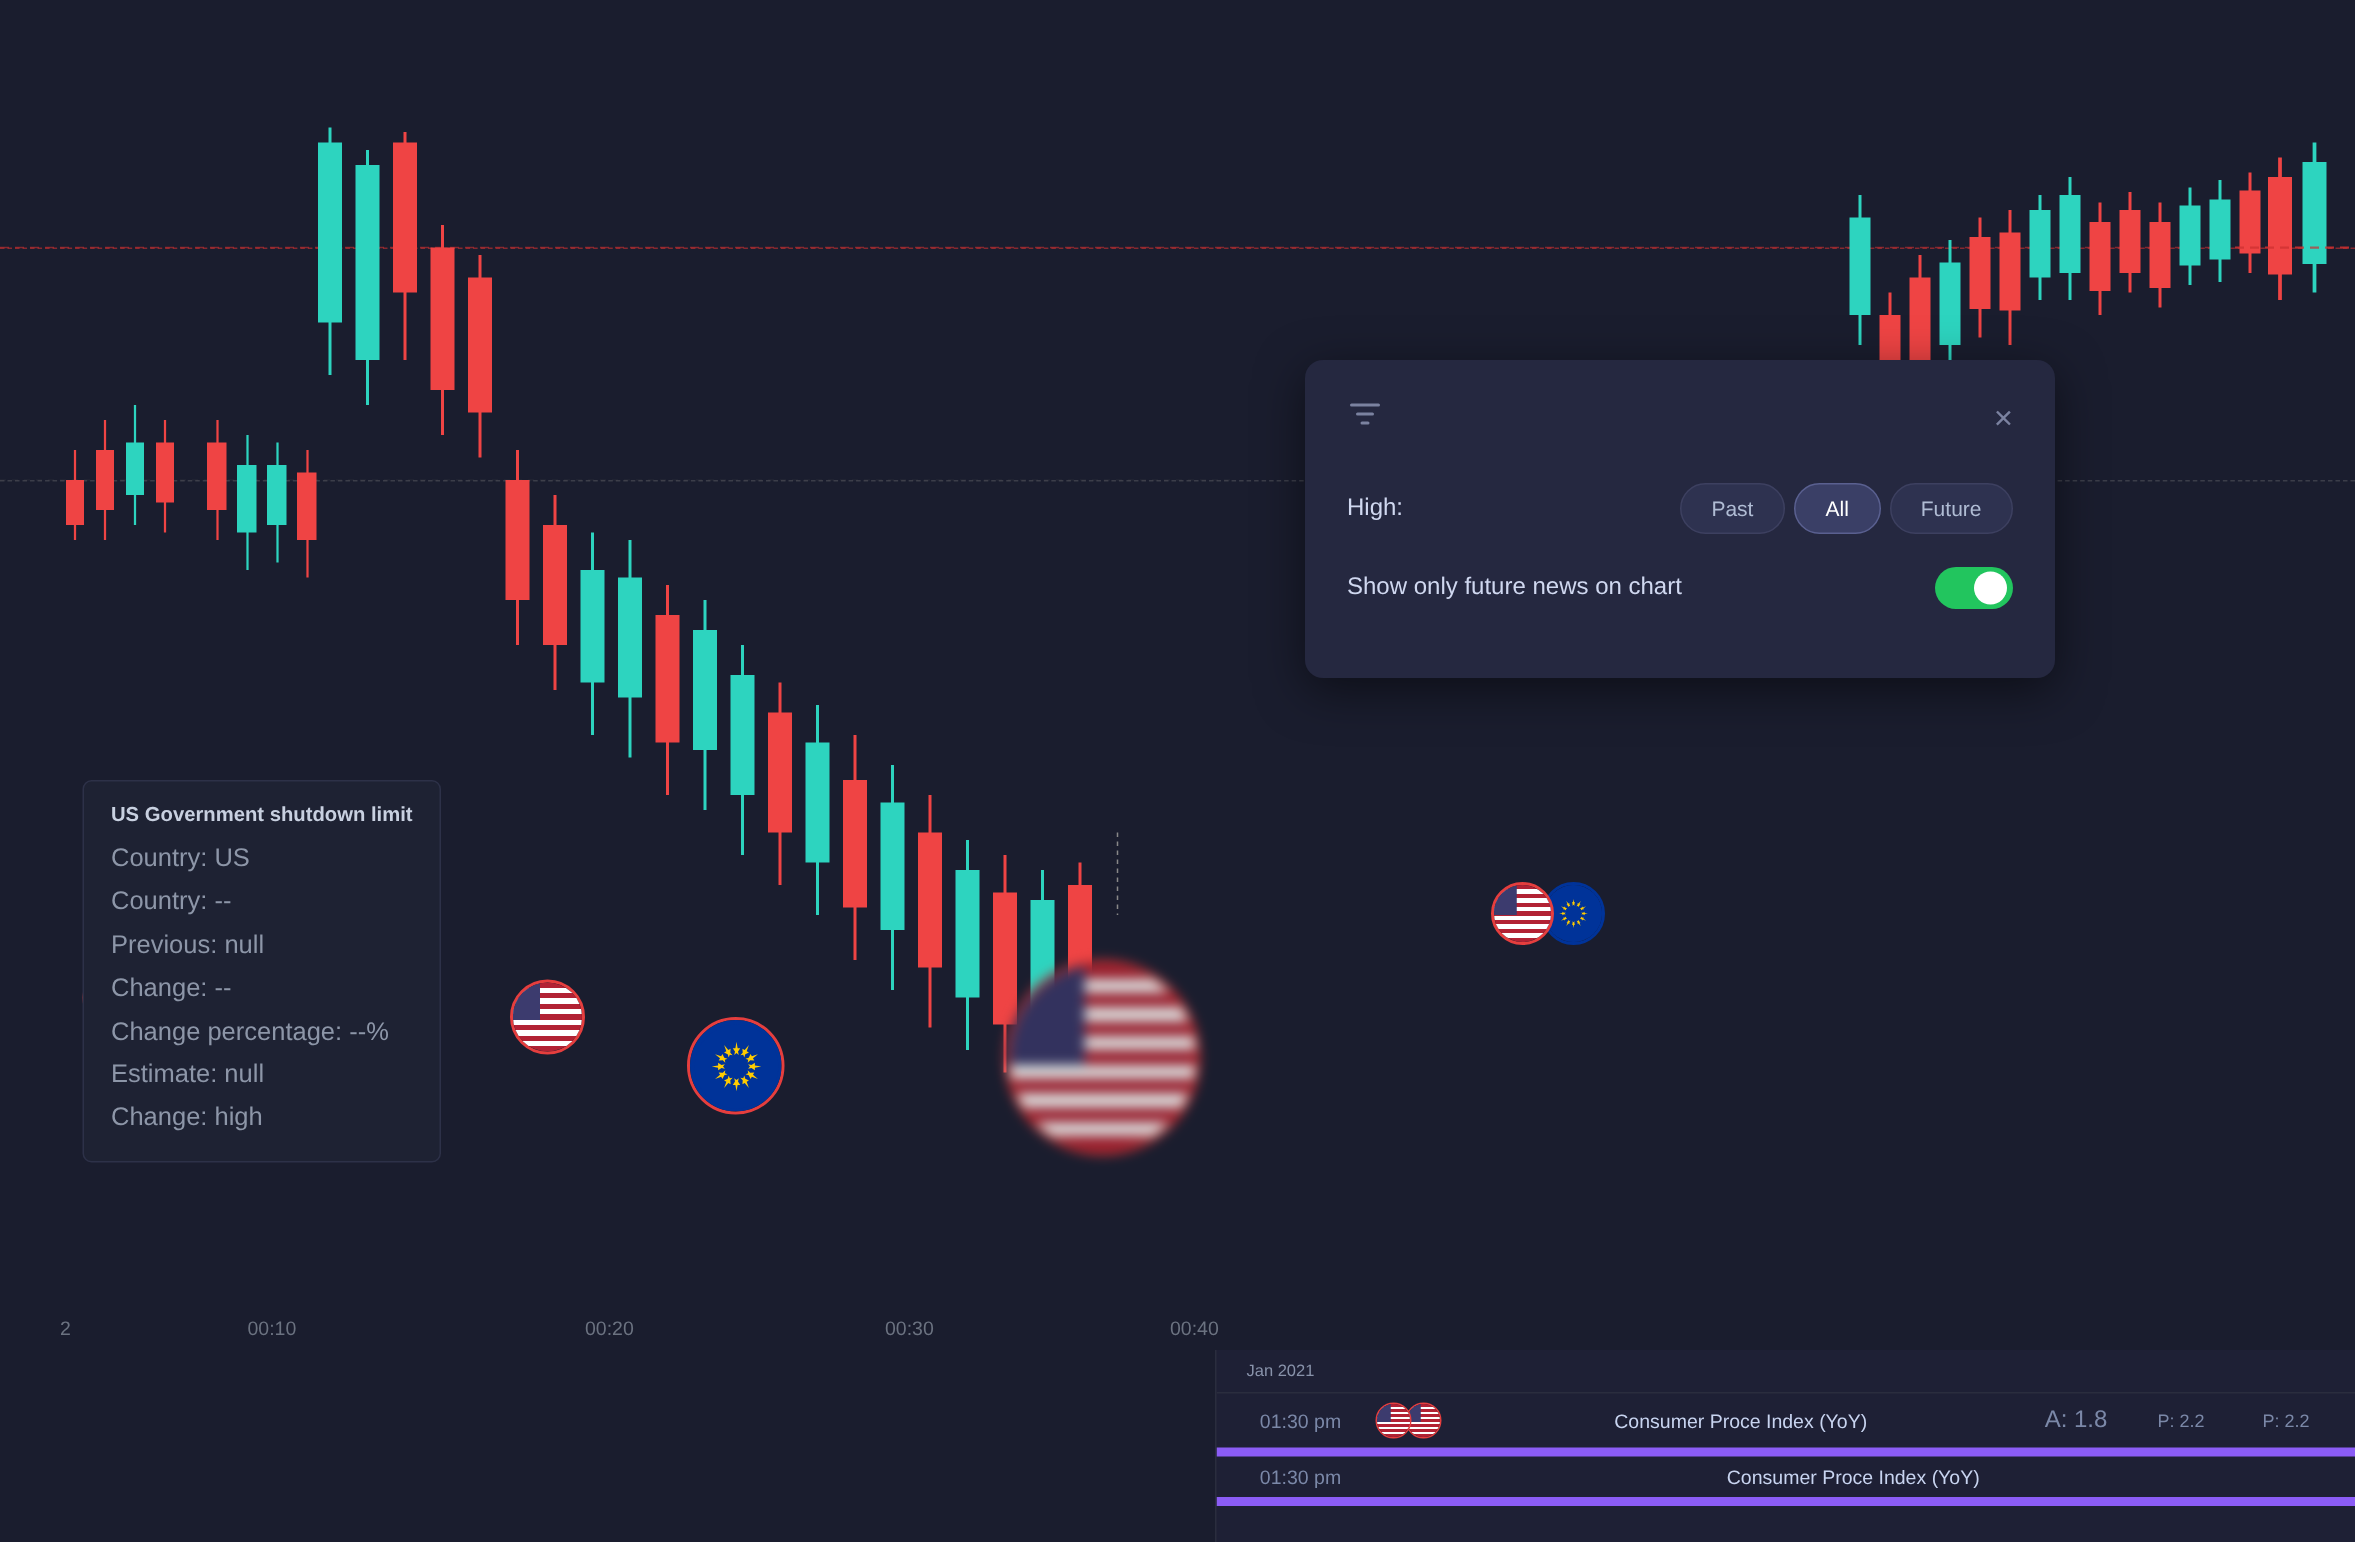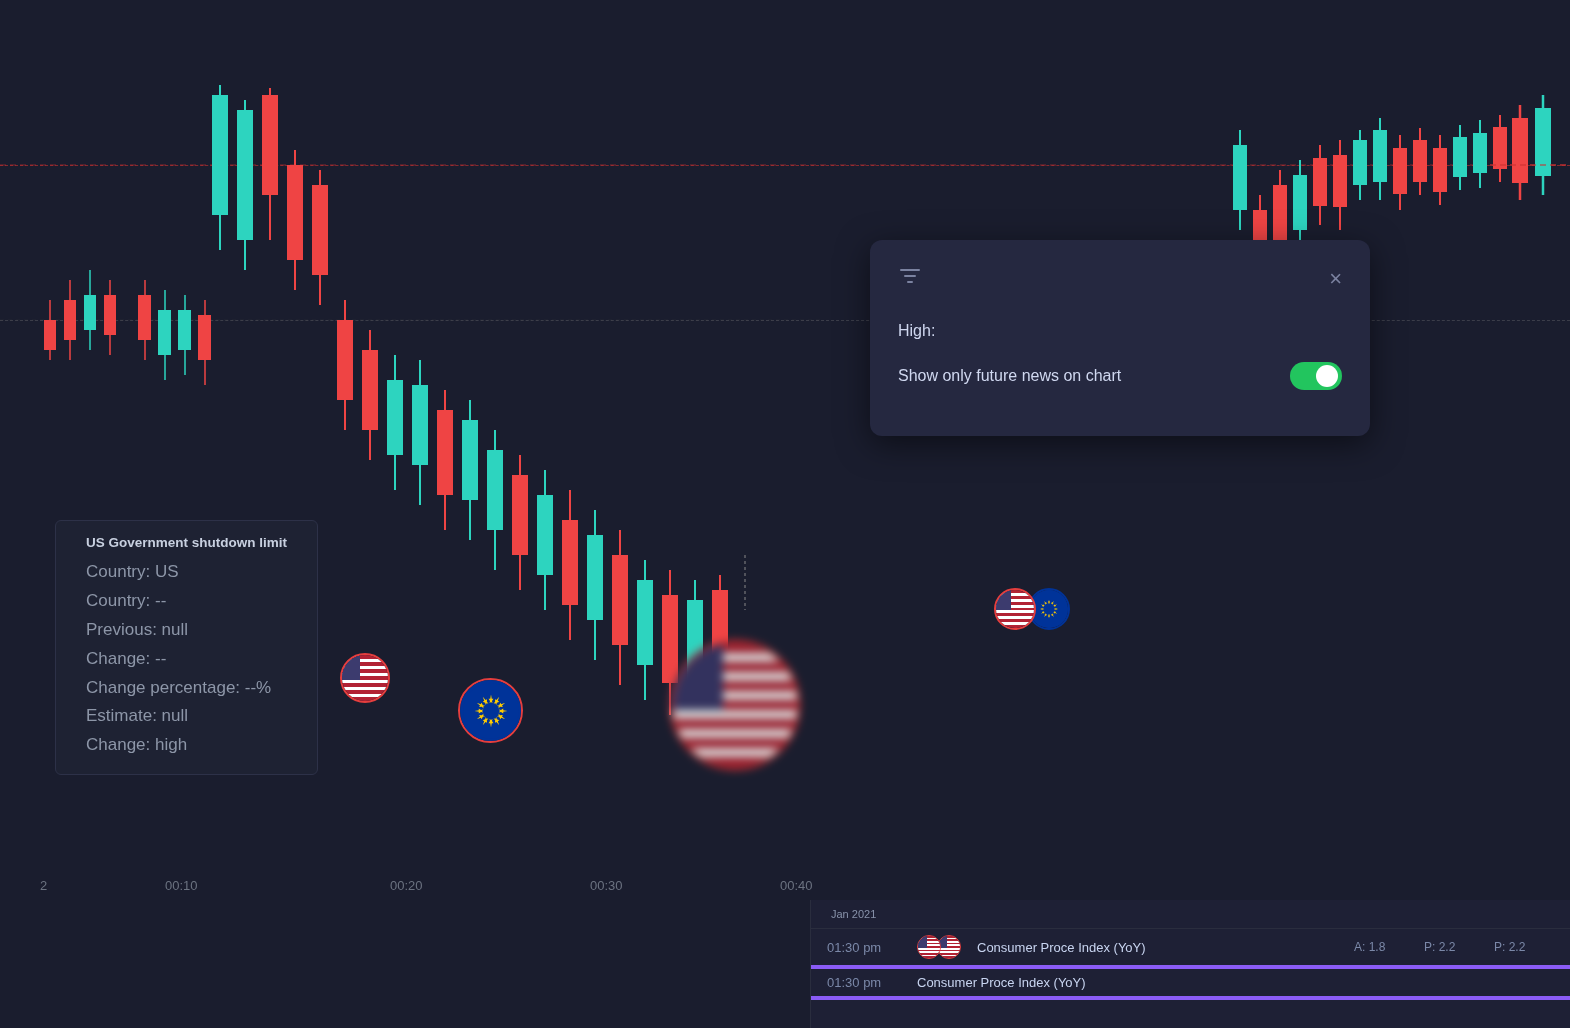--- a/index.html
+++ b/index.html
@@ -543,6 +543,11 @@
 
   <div class="filter-row">
     <span class="filter-label">High:</span>
+    <div class="show-buttons">
+      <button class="show-btn">Past</button>
+      <button class="show-btn active">All</button>
+      <button class="show-btn">Future</button>
+    </div>
   </div>
 
 

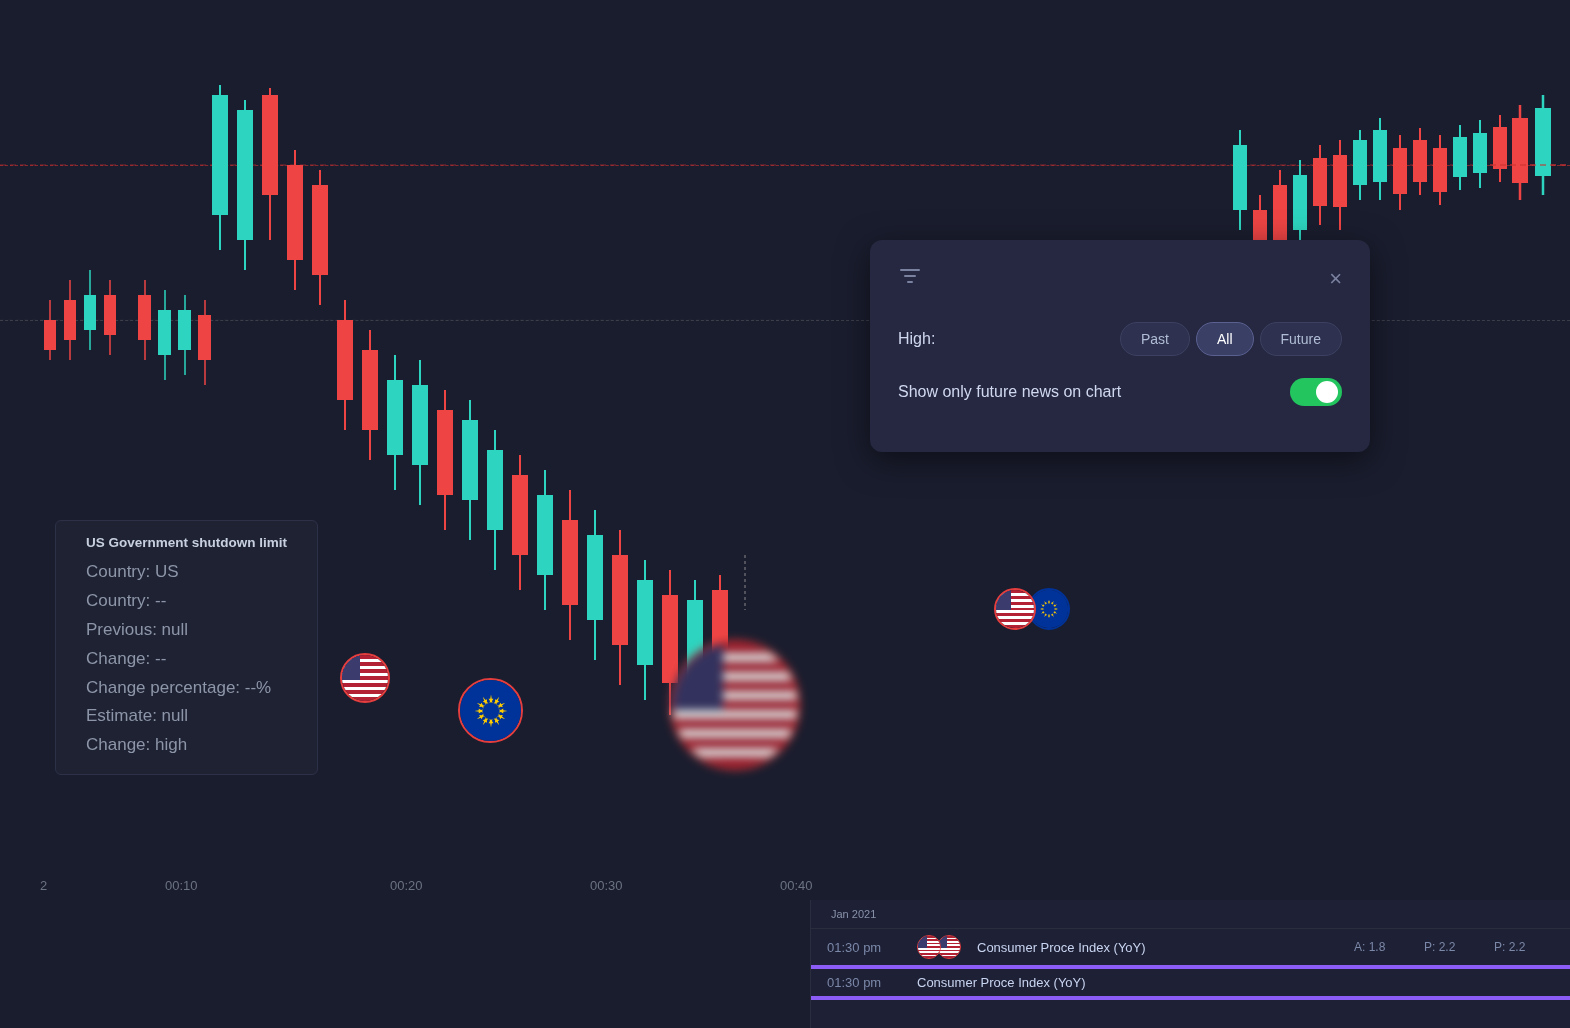--- a/index.html
+++ b/index.html
@@ -100,7 +100,7 @@
       background: #1e2233;
       border: 1px solid #2d3148;
       border-radius: 6px;
-      padding: 14px 30px;
+      padding: 14px 18px;
       min-width: 230px;
       z-index: 100;
     }

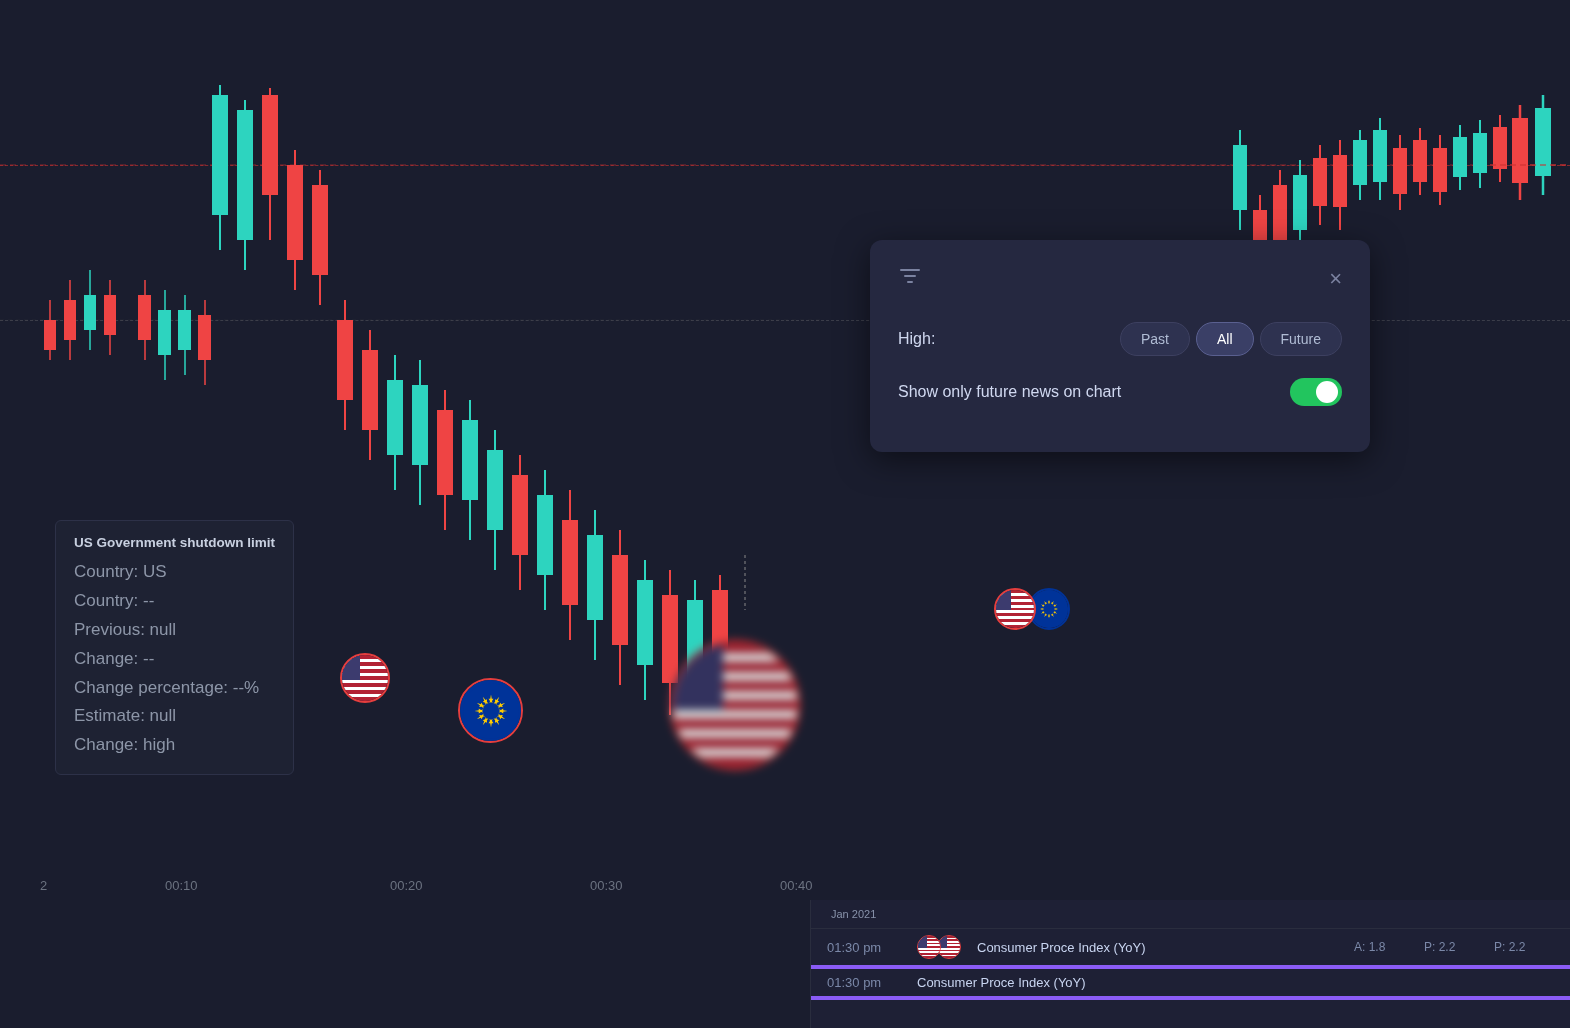--- a/index.html
+++ b/index.html
@@ -249,8 +249,9 @@
       display: flex;
       align-items: center;
       padding: 6px 16px;
-      border-bottom: 4px solid #8b5cf6;
+      border-bottom: 6px solid #8b5cf6;
       gap: 10px;
+      text-align: center;
     }
 
     .news-time {

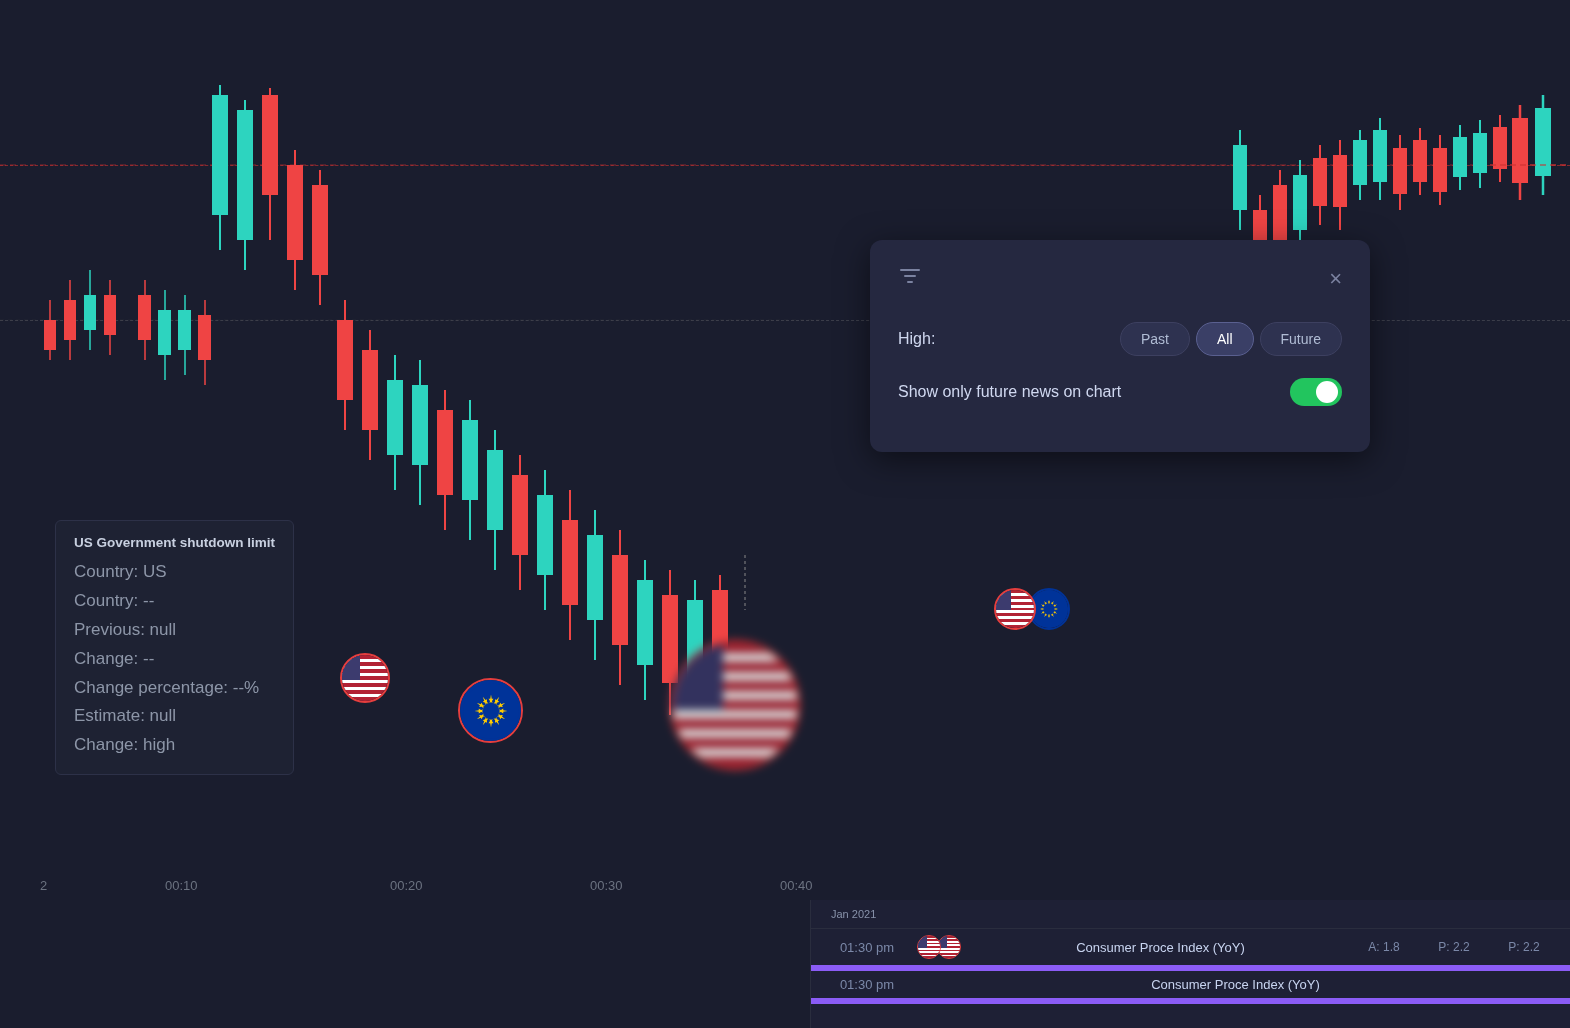--- a/index.html
+++ b/index.html
@@ -268,7 +268,7 @@
 
     .news-actual {
       color: #7b88a8;
-      font-size: 12px;
+      font-size: 16px;
       min-width: 60px;
     }
 

